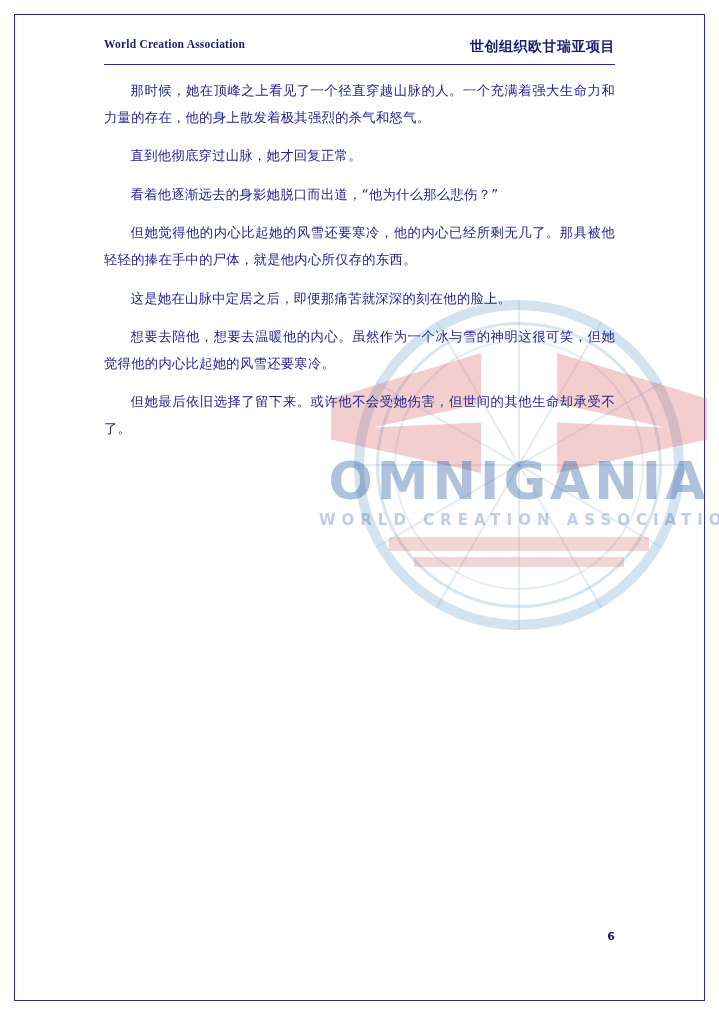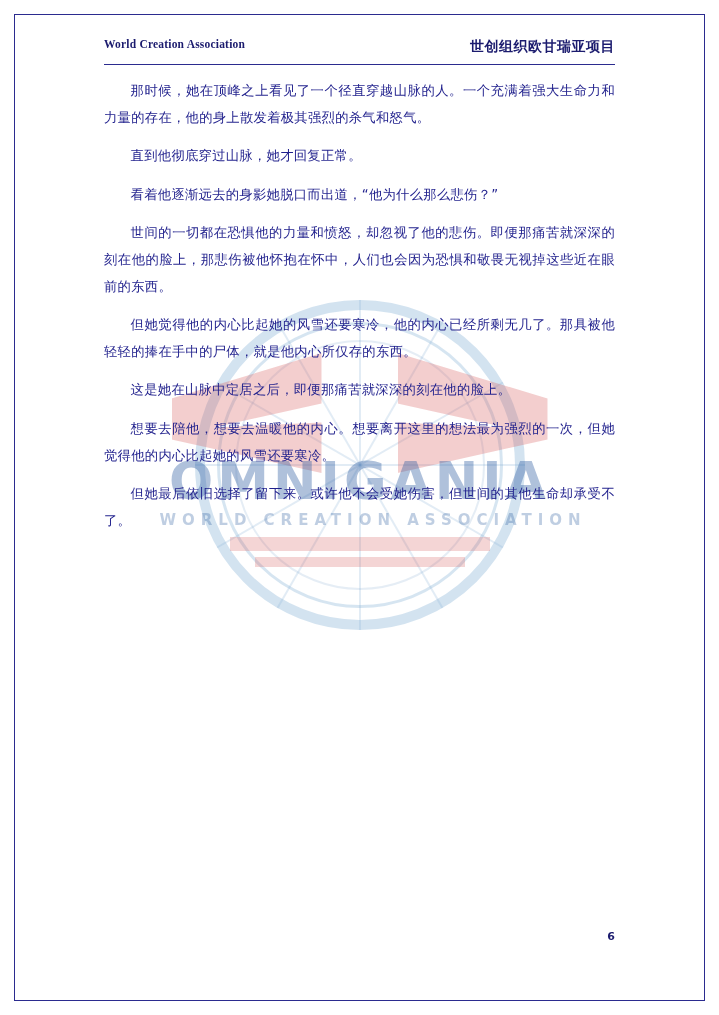--- a/index.html
+++ b/index.html
@@ -224,7 +224,6 @@
       <p>那时候，她在顶峰之上看见了一个径直穿越山脉的人。一个充满着强大生命力和力量的存在，他的身上散发着极其强烈的杀气和怒气。</p>
       <p>直到他彻底穿过山脉，她才回复正常。</p>
       <p>看着他逐渐远去的身影她脱口而出道，“他为什么那么悲伤？”</p>
-      <p>世间的一切都在恐惧他的力量和愤怒，却忽视了他的悲伤。即便那痛苦就深深的刻在他的脸上，那悲伤被他怀抱在怀中，人们也会因为恐惧和敬畏无视掉这些近在眼前的东西。</p>
       <p>但她觉得他的内心比起她的风雪还要寒冷，他的内心已经所剩无几了。那具被他轻轻的捧在手中的尸体，就是他内心所仅存的东西。</p>
       <p>这是她在山脉中定居之后，即便那痛苦就深深的刻在他的脸上。</p>
       <p>想要去陪他，想要去温暖他的内心。想要离开这里的想法最为强烈的一次，但她觉得他的内心比起她的风雪还要寒冷。</p>

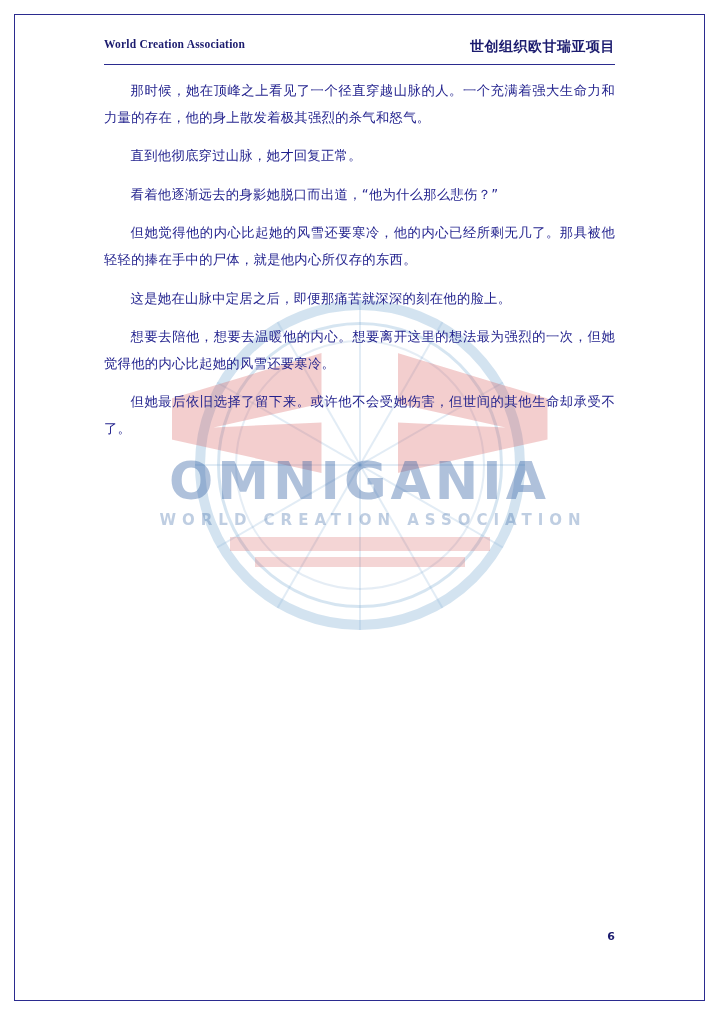--- a/index.html
+++ b/index.html
@@ -226,7 +226,7 @@
       <p>看着他逐渐远去的身影她脱口而出道，“他为什么那么悲伤？”</p>
       <p>但她觉得他的内心比起她的风雪还要寒冷，他的内心已经所剩无几了。那具被他轻轻的捧在手中的尸体，就是他内心所仅存的东西。</p>
       <p>这是她在山脉中定居之后，即便那痛苦就深深的刻在他的脸上。</p>
-      <p>想要去陪他，想要去温暖他的内心。想要离开这里的想法最为强烈的一次，但她觉得他的内心比起她的风雪还要寒冷。</p>
+      <p>想要去陪他，想要去温暖他的内心。虽然作为一个冰与雪的神明这很可笑，但她觉得他的内心比起她的风雪还要寒冷。</p>
       <p>但她最后依旧选择了留下来。或许他不会受她伤害，但世间的其他生命却承受不了。</p>
     </div>
 

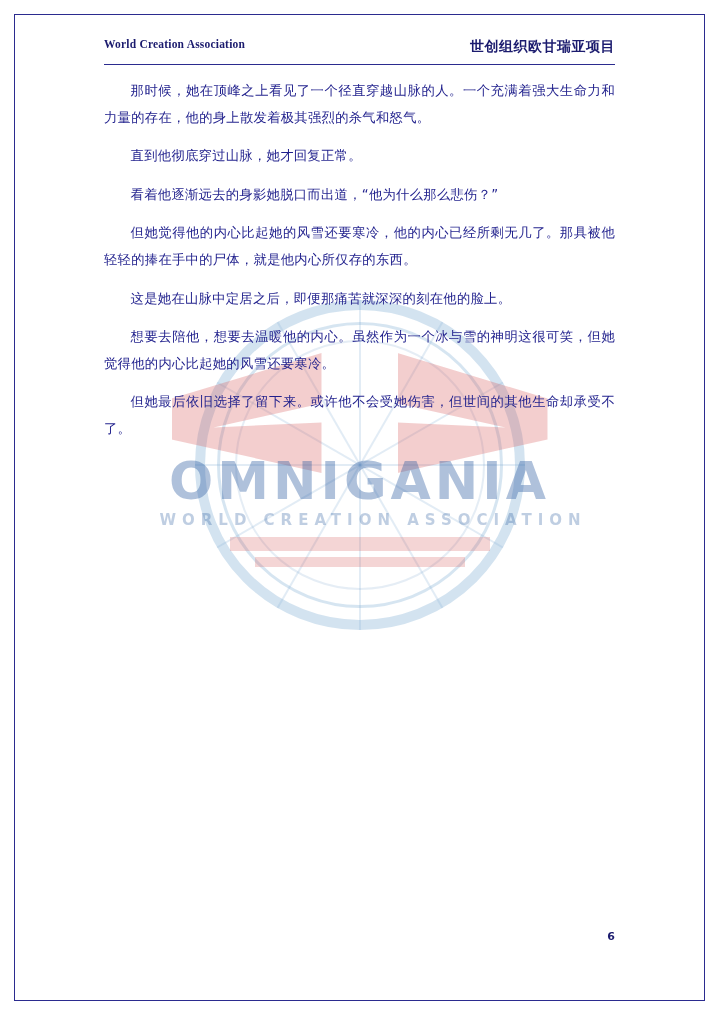--- a/index.html
+++ b/index.html
@@ -41,7 +41,7 @@
     height: 420px;
     display: flex;
     align-items: center;
-    justify-content: center;
+    justify-content: flex-end;
     pointer-events: none;
     z-index: 0;
   }

